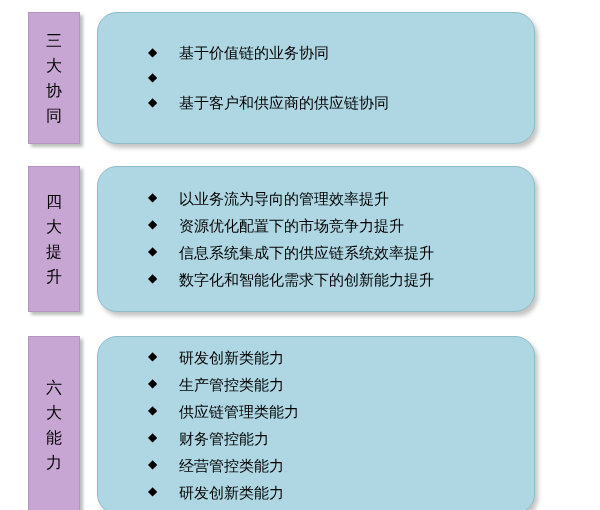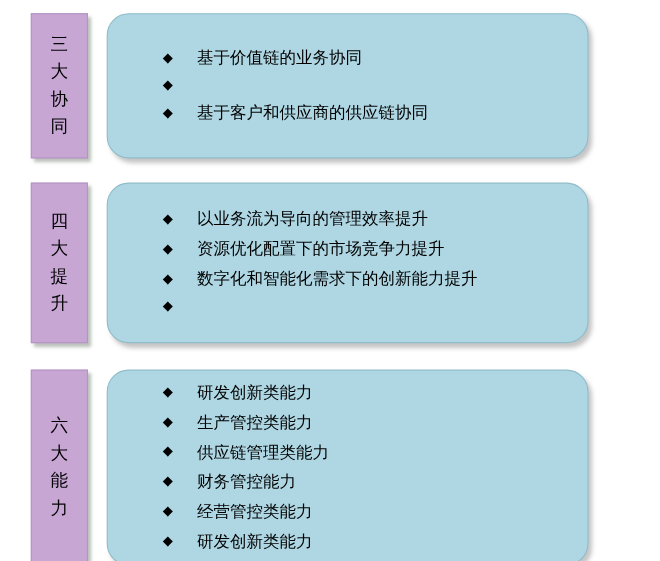--- a/index.html
+++ b/index.html
@@ -107,7 +107,7 @@
         </div>
         <div class="item">
           <span class="bullet">◆</span>
-          <span class="item-text">数字化和智能化需求下的创新能力提升</span>
+          <span class="item-text">信息系统集成下的供应链系统效率提升</span>
         </div>
         <div class="item">
           <span class="bullet">◆</span>

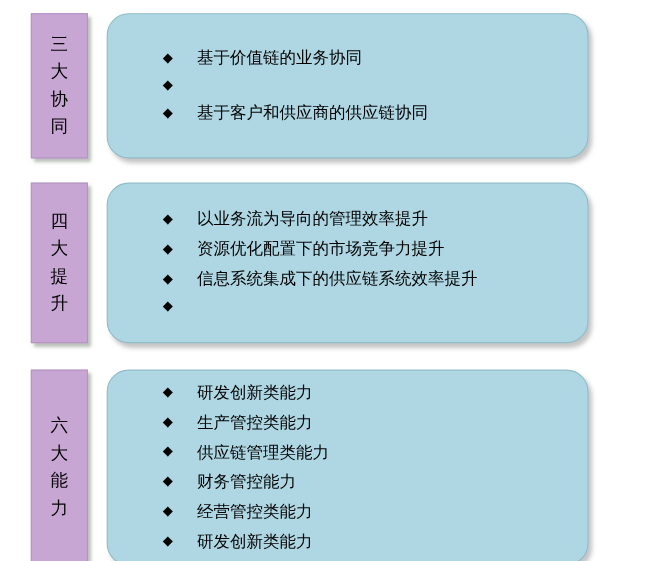--- a/index.html
+++ b/index.html
@@ -111,6 +111,7 @@
         </div>
         <div class="item">
           <span class="bullet">◆</span>
+          <span class="item-text">数字化和智能化需求下的创新能力提升</span>
         </div>
       </div>
     </div>

